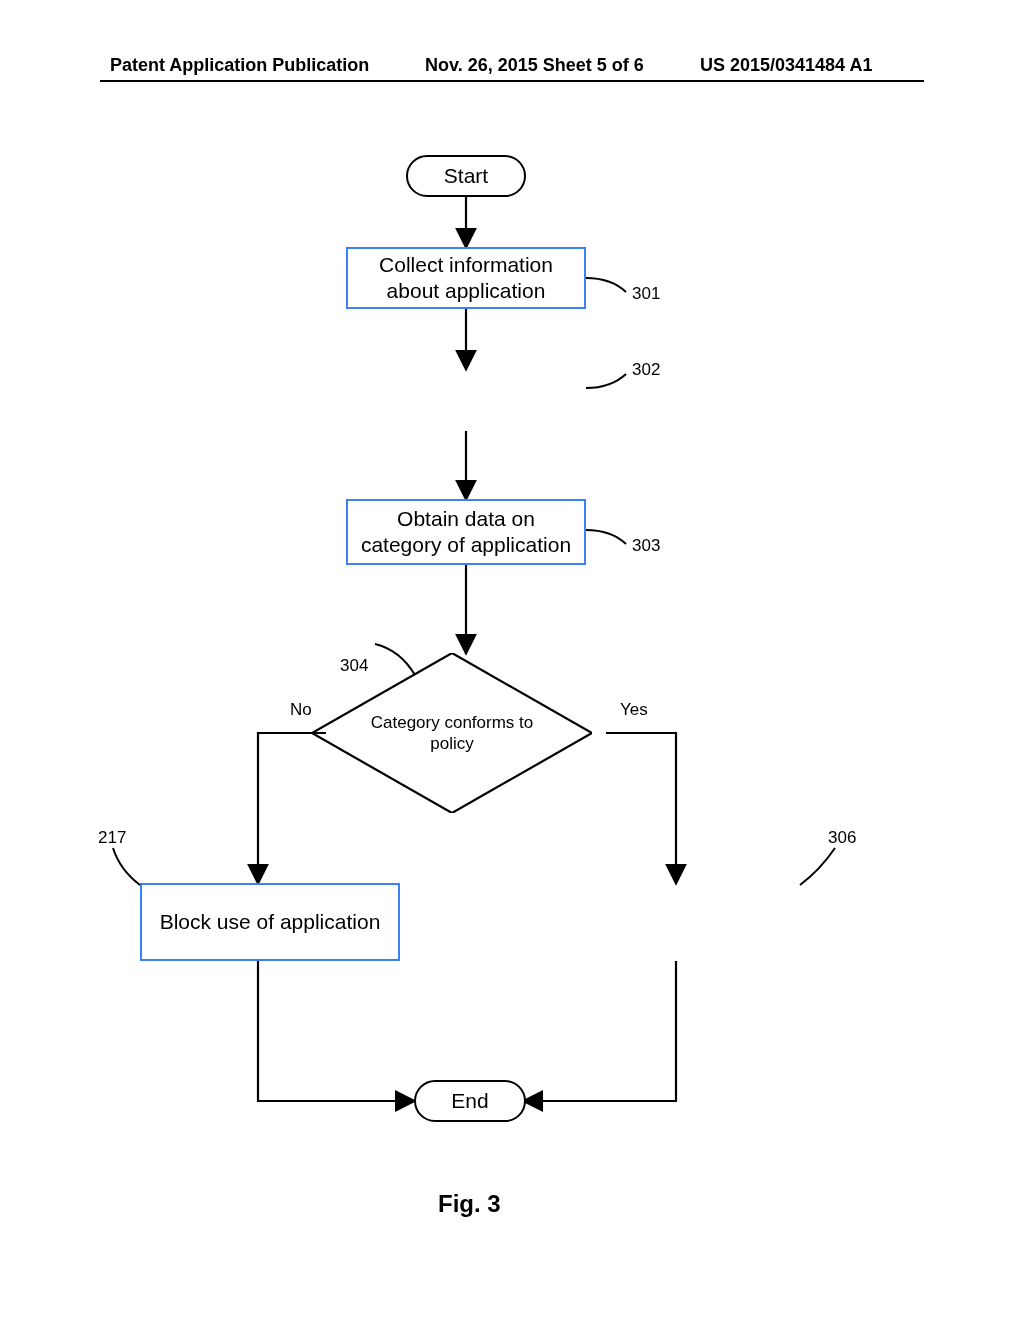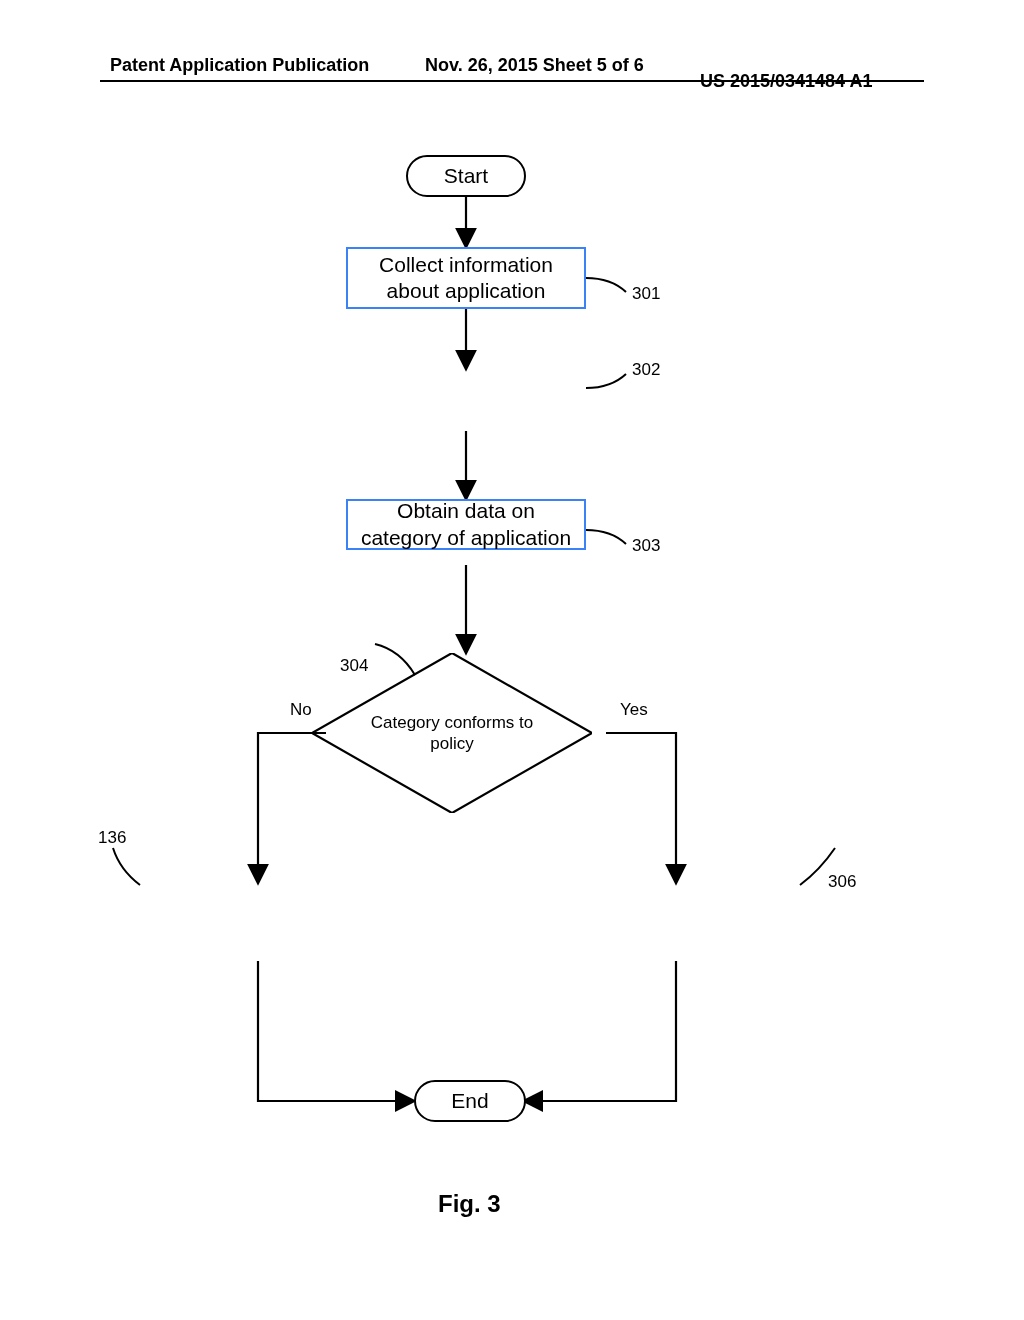--- a/index.html
+++ b/index.html
@@ -26,7 +26,7 @@
   }
   .hdr-left   { position: absolute; left: 110px; }
   .hdr-center { position: absolute; left: 425px; }
-  .hdr-right  { position: absolute; left: 700px; margin-top: 16px; }
+  .hdr-right  { position: absolute; left: 700px; }
   .hdr-rule {
     position: absolute;
     top: 80px;

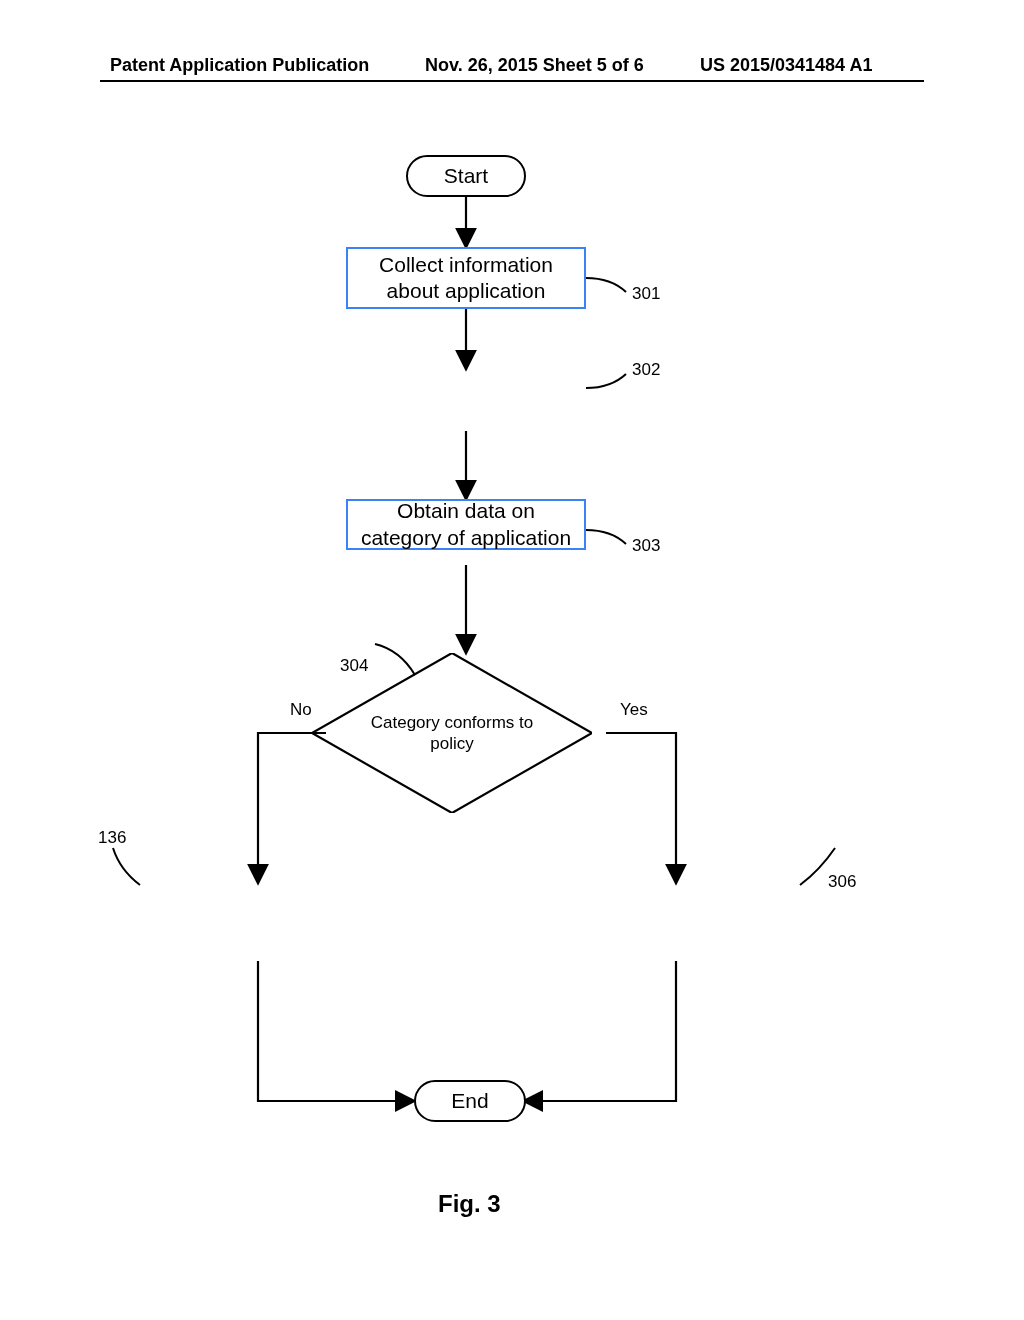--- a/index.html
+++ b/index.html
@@ -134,7 +134,7 @@
     <line x1="11" y1="0" x2="11" y2="62" stroke="#000" stroke-width="2.2" marker-end="url(#ah)"></line>
   </svg>
 
-  <div class="node rect" style="left:346px; top:499px; width:240px; height:51px;">
+  <div class="node rect" style="left:346px; top:499px; width:240px; height:66px;">
     <span>Obtain data on category of application</span>
   </div>
 

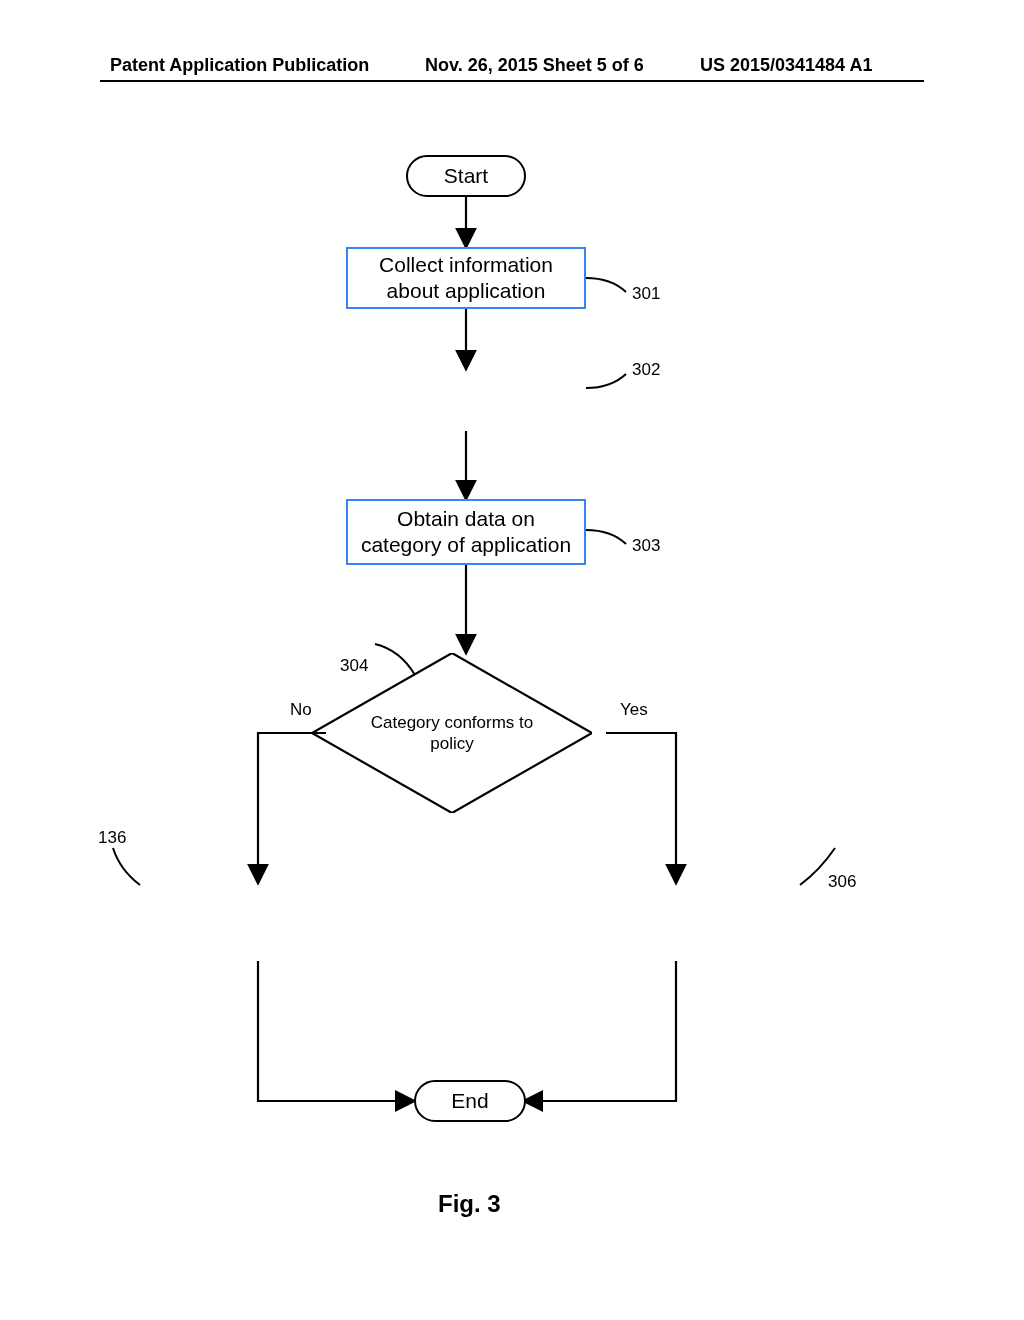--- a/index.html
+++ b/index.html
@@ -176,7 +176,7 @@
   <svg class="arrow" style="left:110px; top:845px; width:50px; height:45px;">
     <path d="M30,40 Q10,25 3,3" stroke="#000" stroke-width="2" fill="none"></path>
   </svg>
-  <span class="lbl" style="left:98px; top:828px;">136</span>
+  <span class="lbl" style="left:98px; top:828px;">217</span>
 
 
   <svg class="arrow" style="left:800px; top:845px; width:50px; height:45px;">

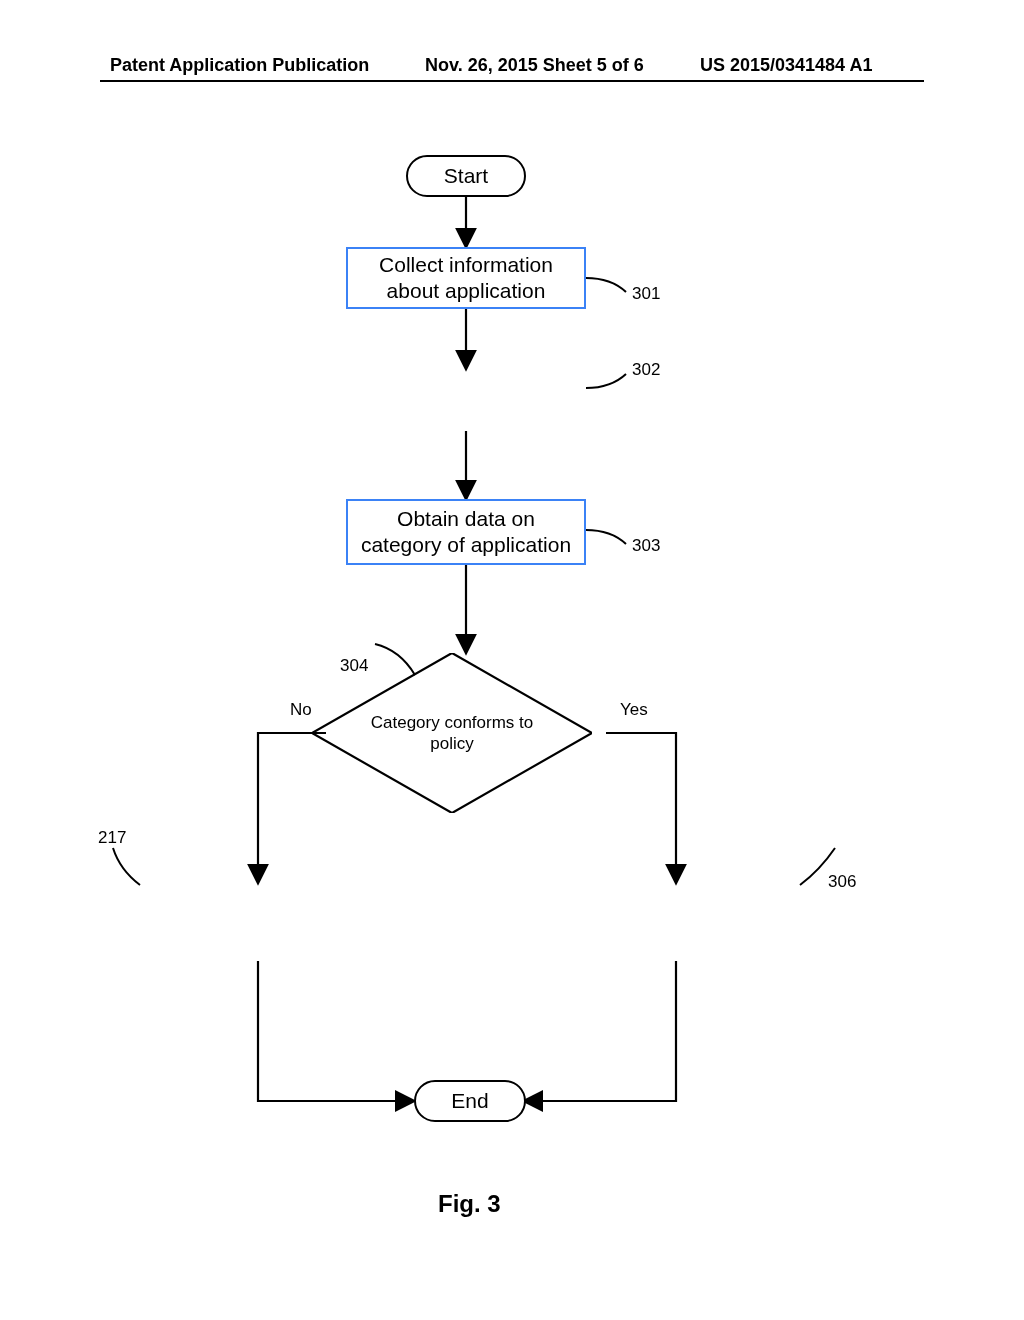--- a/index.html
+++ b/index.html
@@ -182,7 +182,7 @@
   <svg class="arrow" style="left:800px; top:845px; width:50px; height:45px;">
     <path d="M0,40 Q20,25 35,3" stroke="#000" stroke-width="2" fill="none"></path>
   </svg>
-  <span class="lbl" style="left:828px; top:828px;margin-top:44px;">306</span>
+  <span class="lbl" style="left:828px; top:828px;">306</span>
 
   <svg class="arrow" style="left:248px; top:961px; width:170px; height:160px;">
     <polyline points="10,0 10,140 160,140" fill="none" stroke="#000" stroke-width="2.2" marker-end="url(#ah)"></polyline>

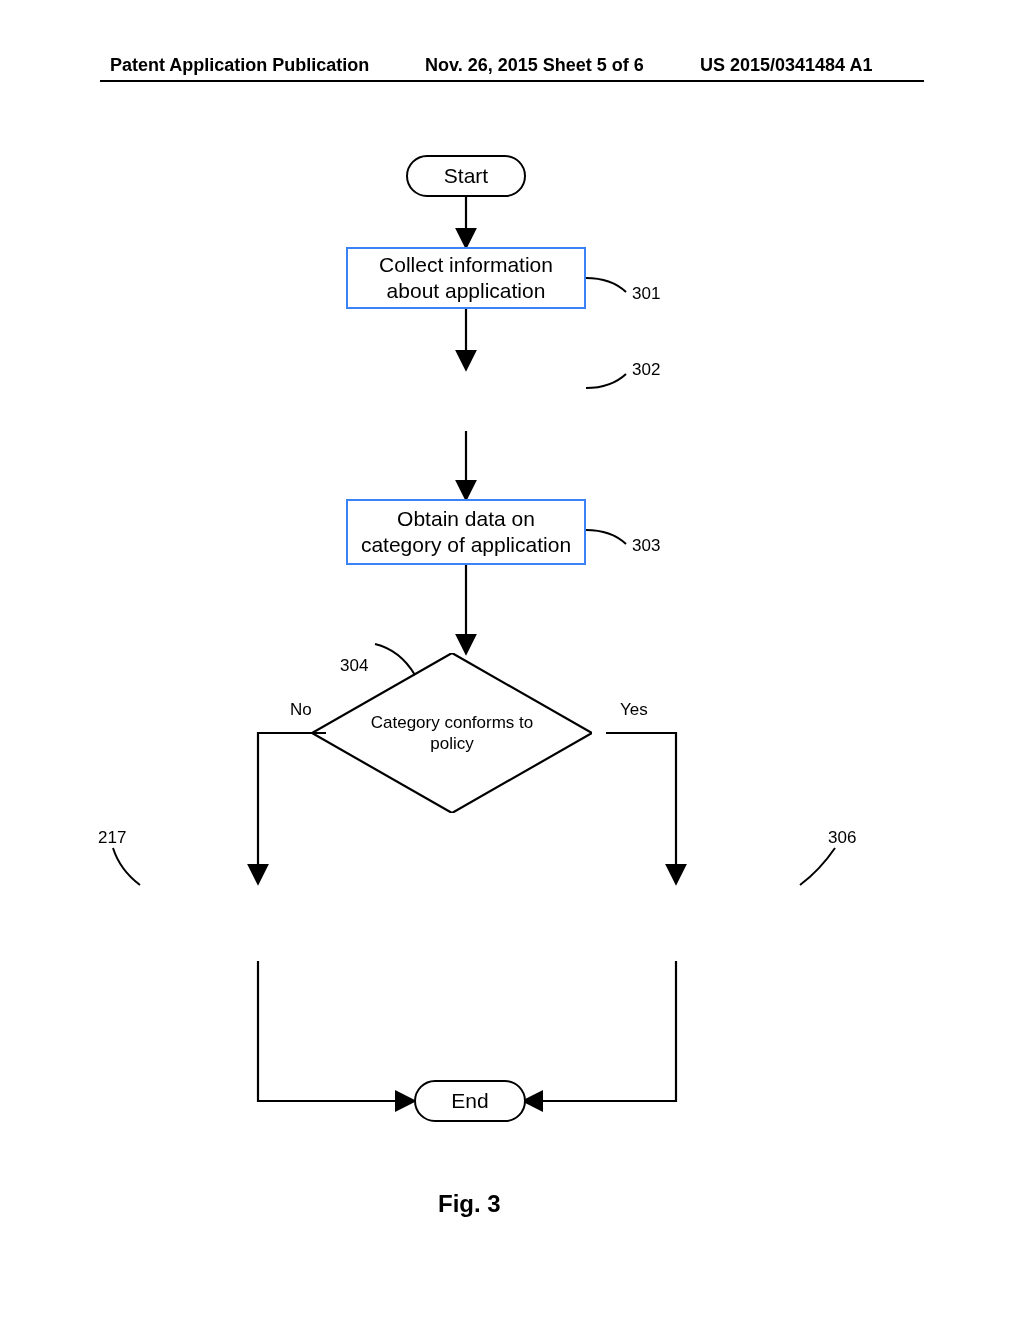--- a/index.html
+++ b/index.html
@@ -172,6 +172,9 @@
     <polyline points="0,0 70,0 70,144" fill="none" stroke="#000" stroke-width="2.2" marker-end="url(#ah)"></polyline>
   </svg>
 
+  <div class="node rect" style="left:140px; top:883px; width:260px; height:78px;">
+    <span>Block use of application</span>
+  </div>
 
   <svg class="arrow" style="left:110px; top:845px; width:50px; height:45px;">
     <path d="M30,40 Q10,25 3,3" stroke="#000" stroke-width="2" fill="none"></path>

